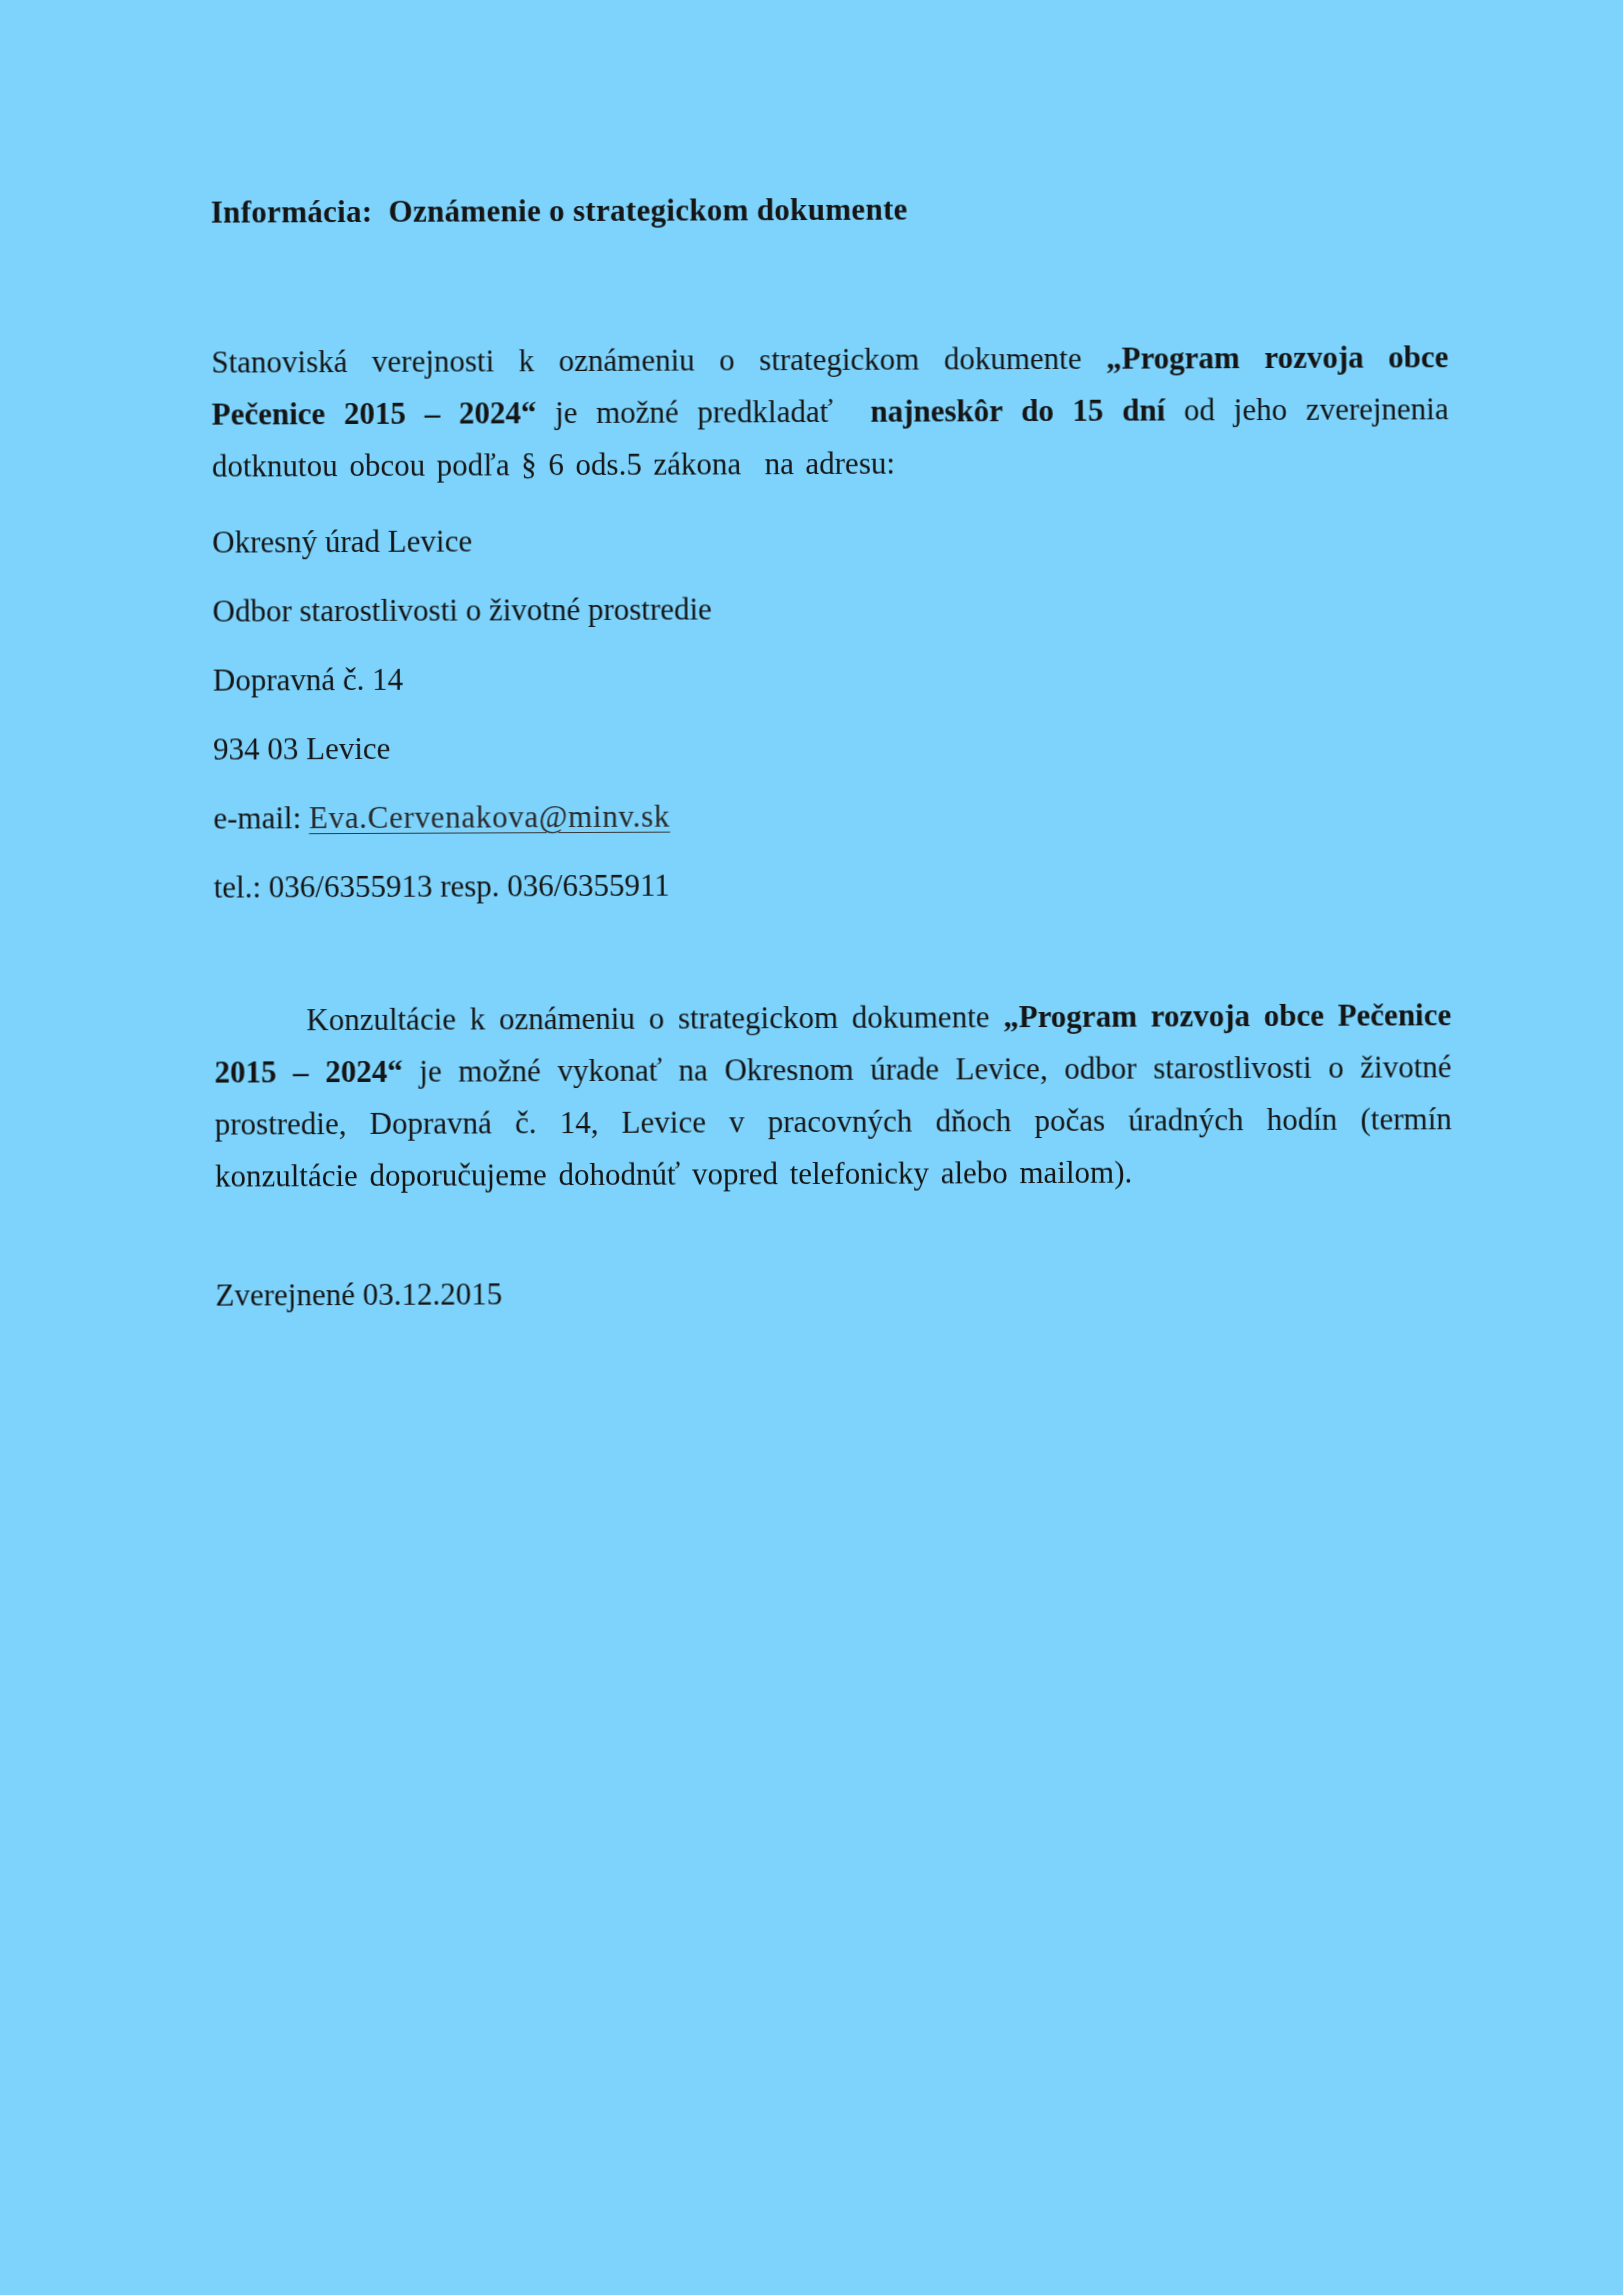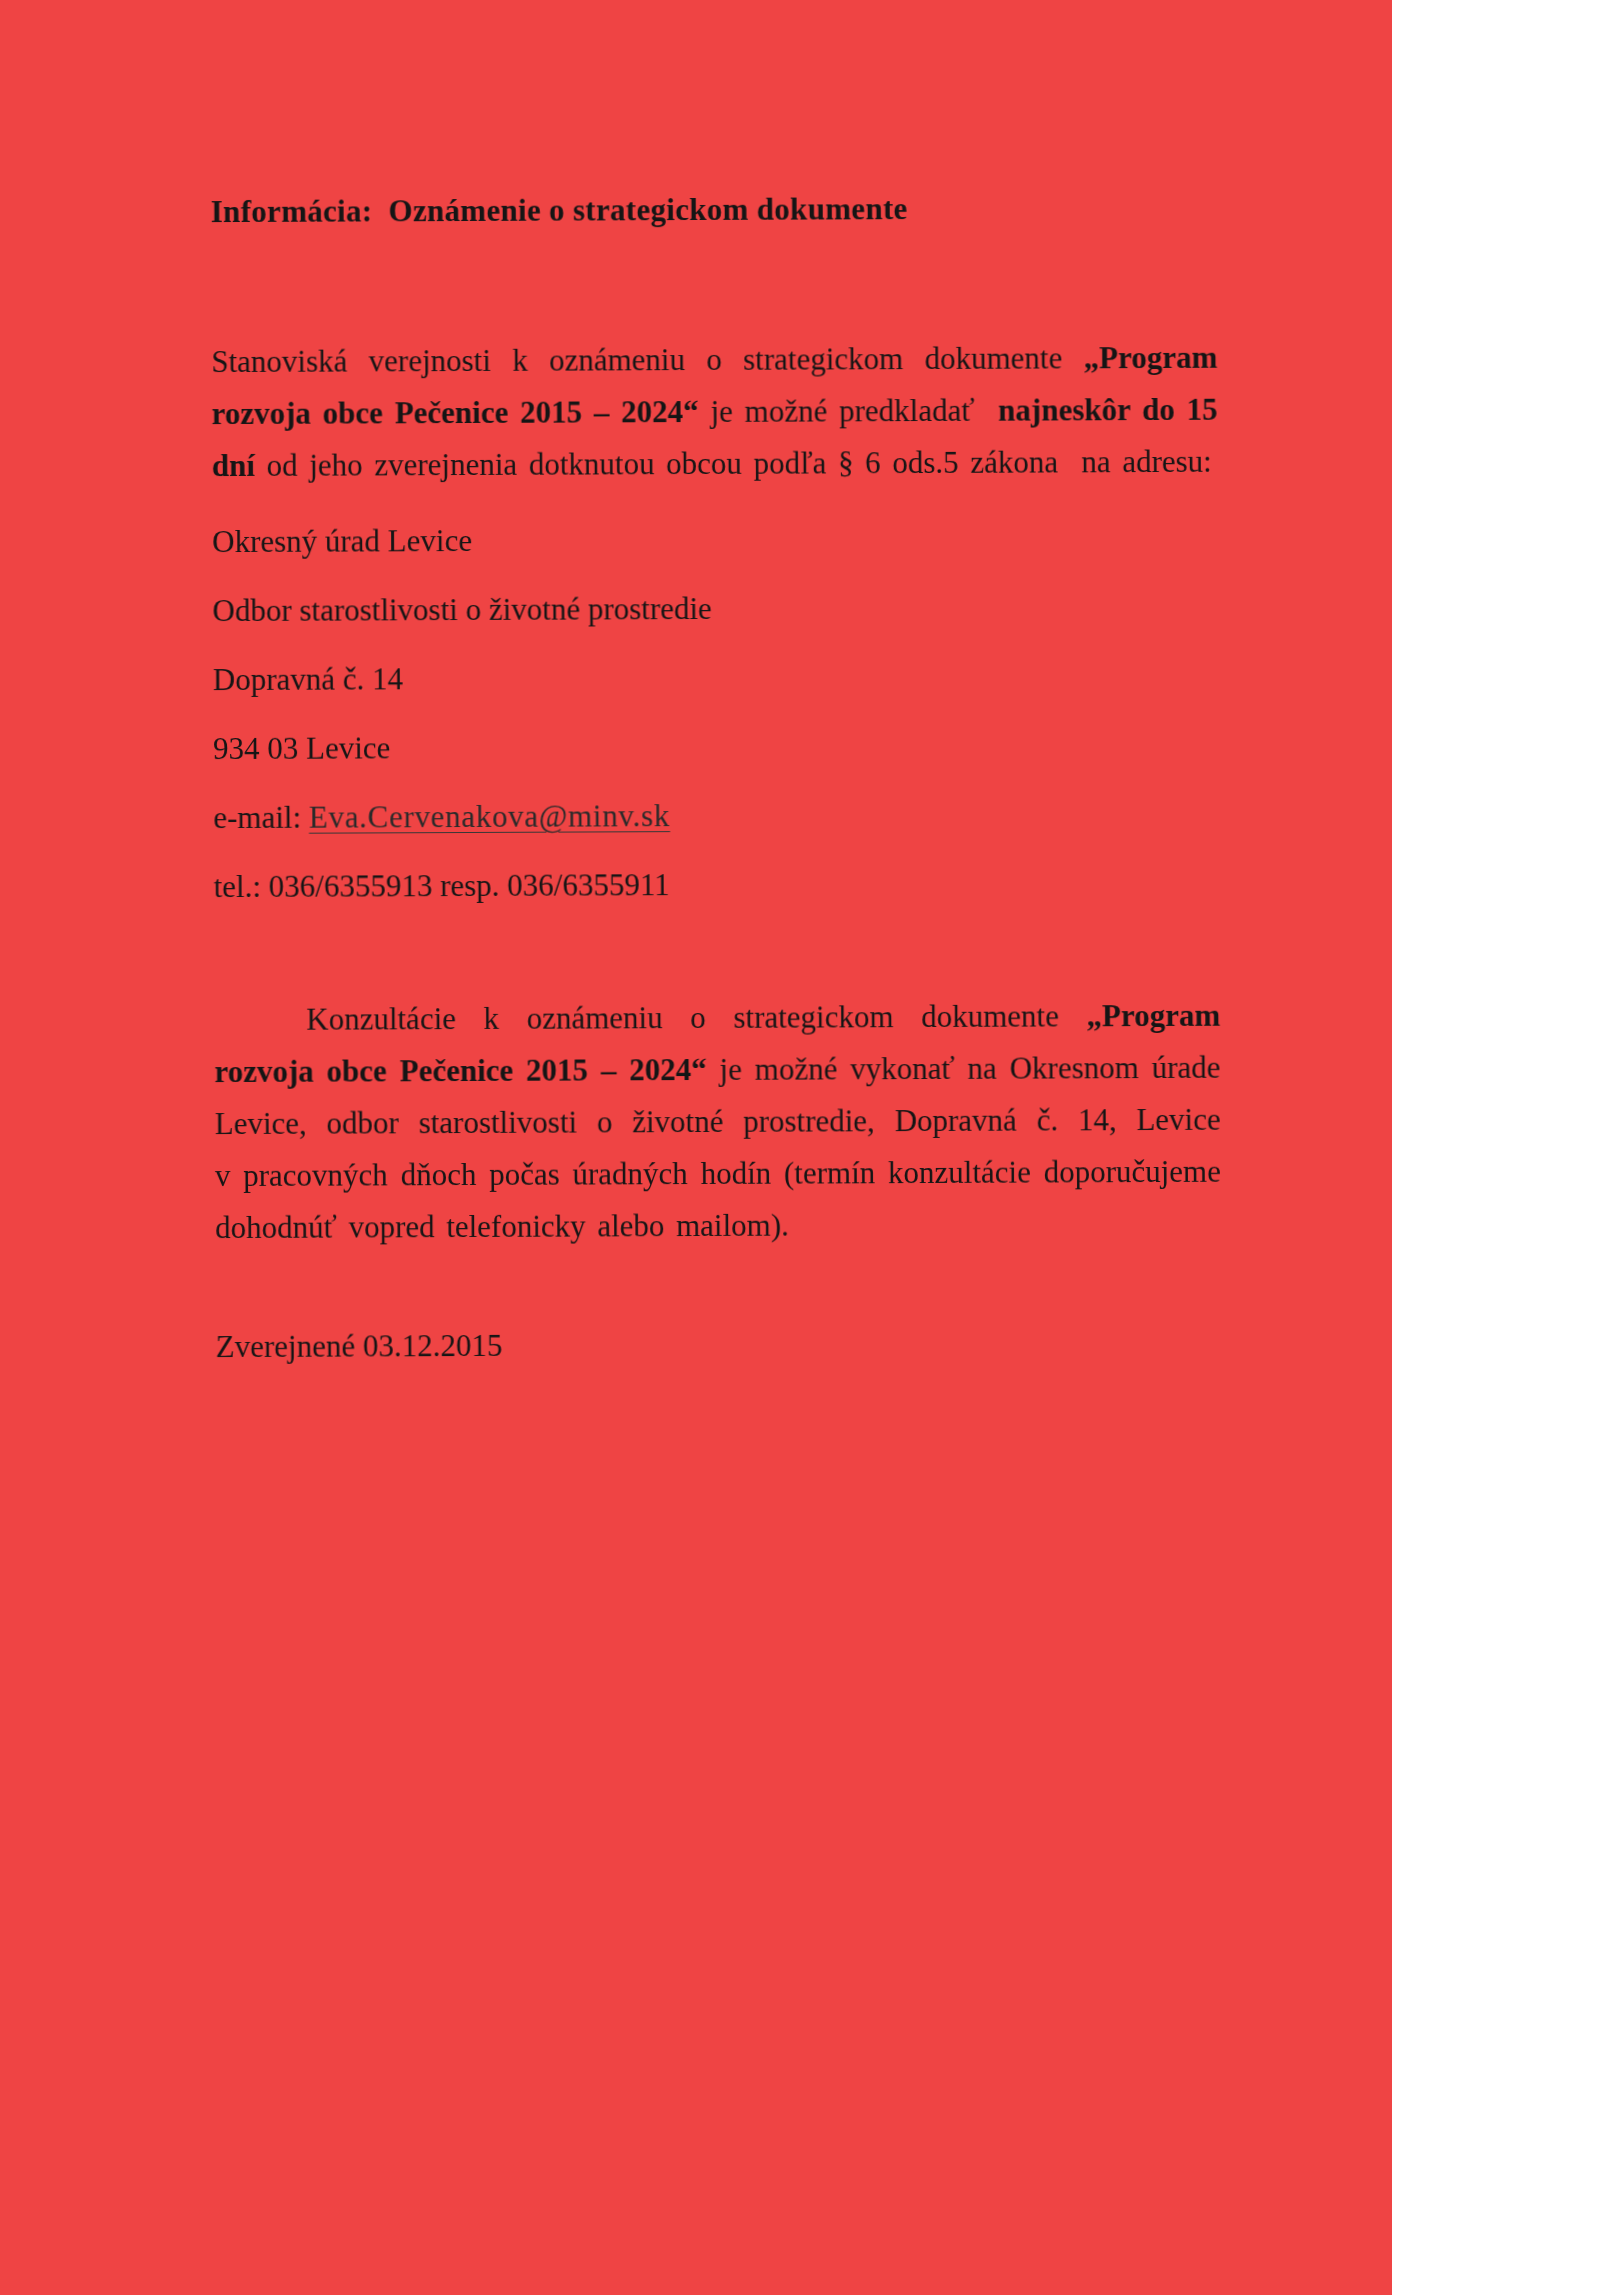--- a/index.html
+++ b/index.html
@@ -17,9 +17,9 @@
   }
   .page {
     position: relative;
-    width: 1392px;
+    width: 1623px;
     height: 2295px;
-    background: #ef4444;
+    background: #7dd3fc;
   }
   
   .scan-content {

